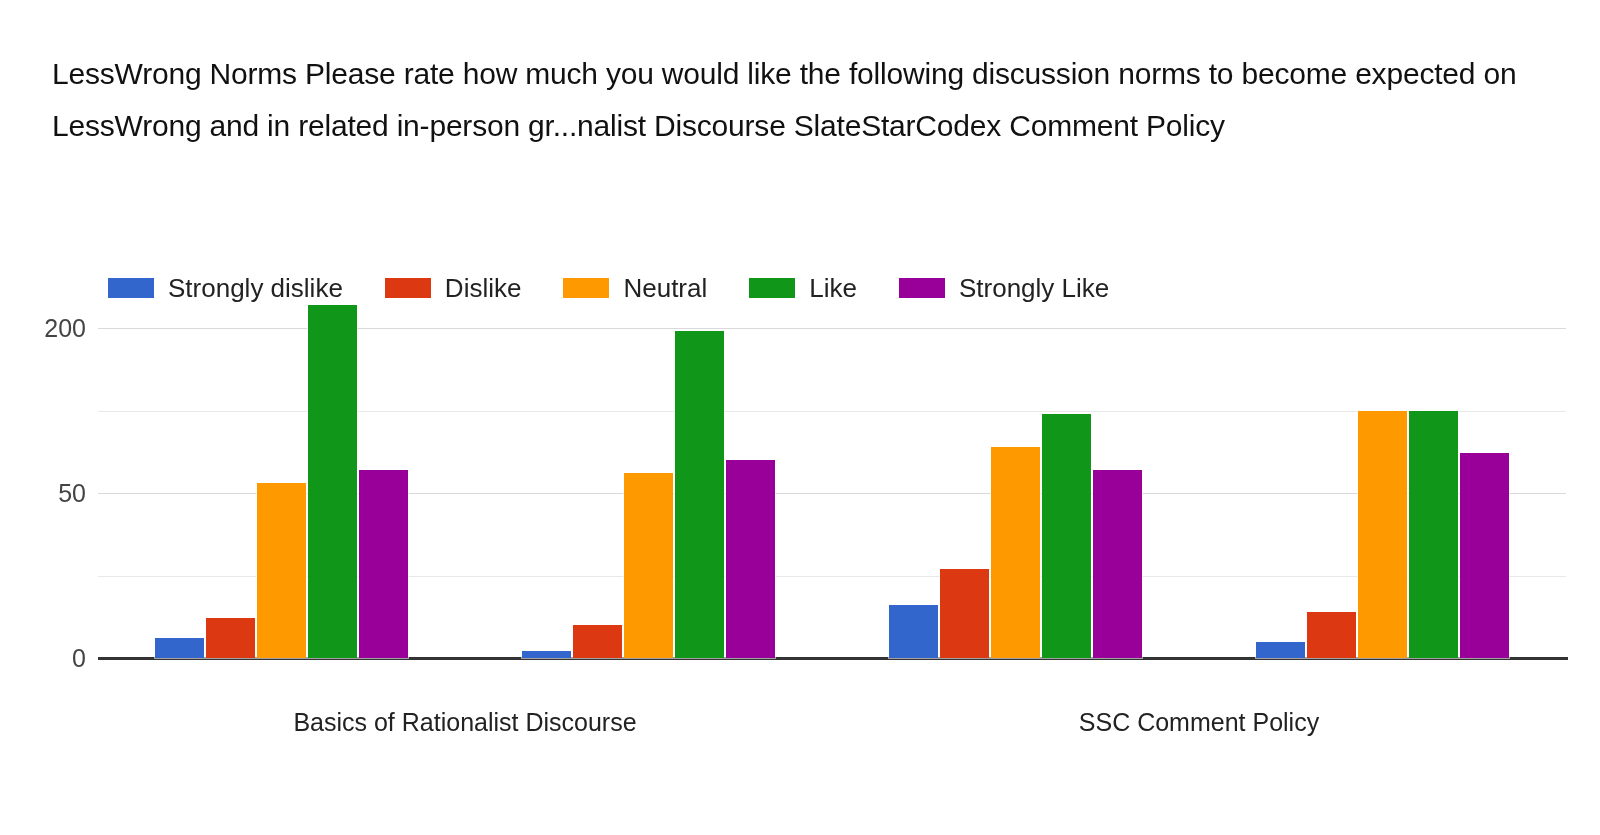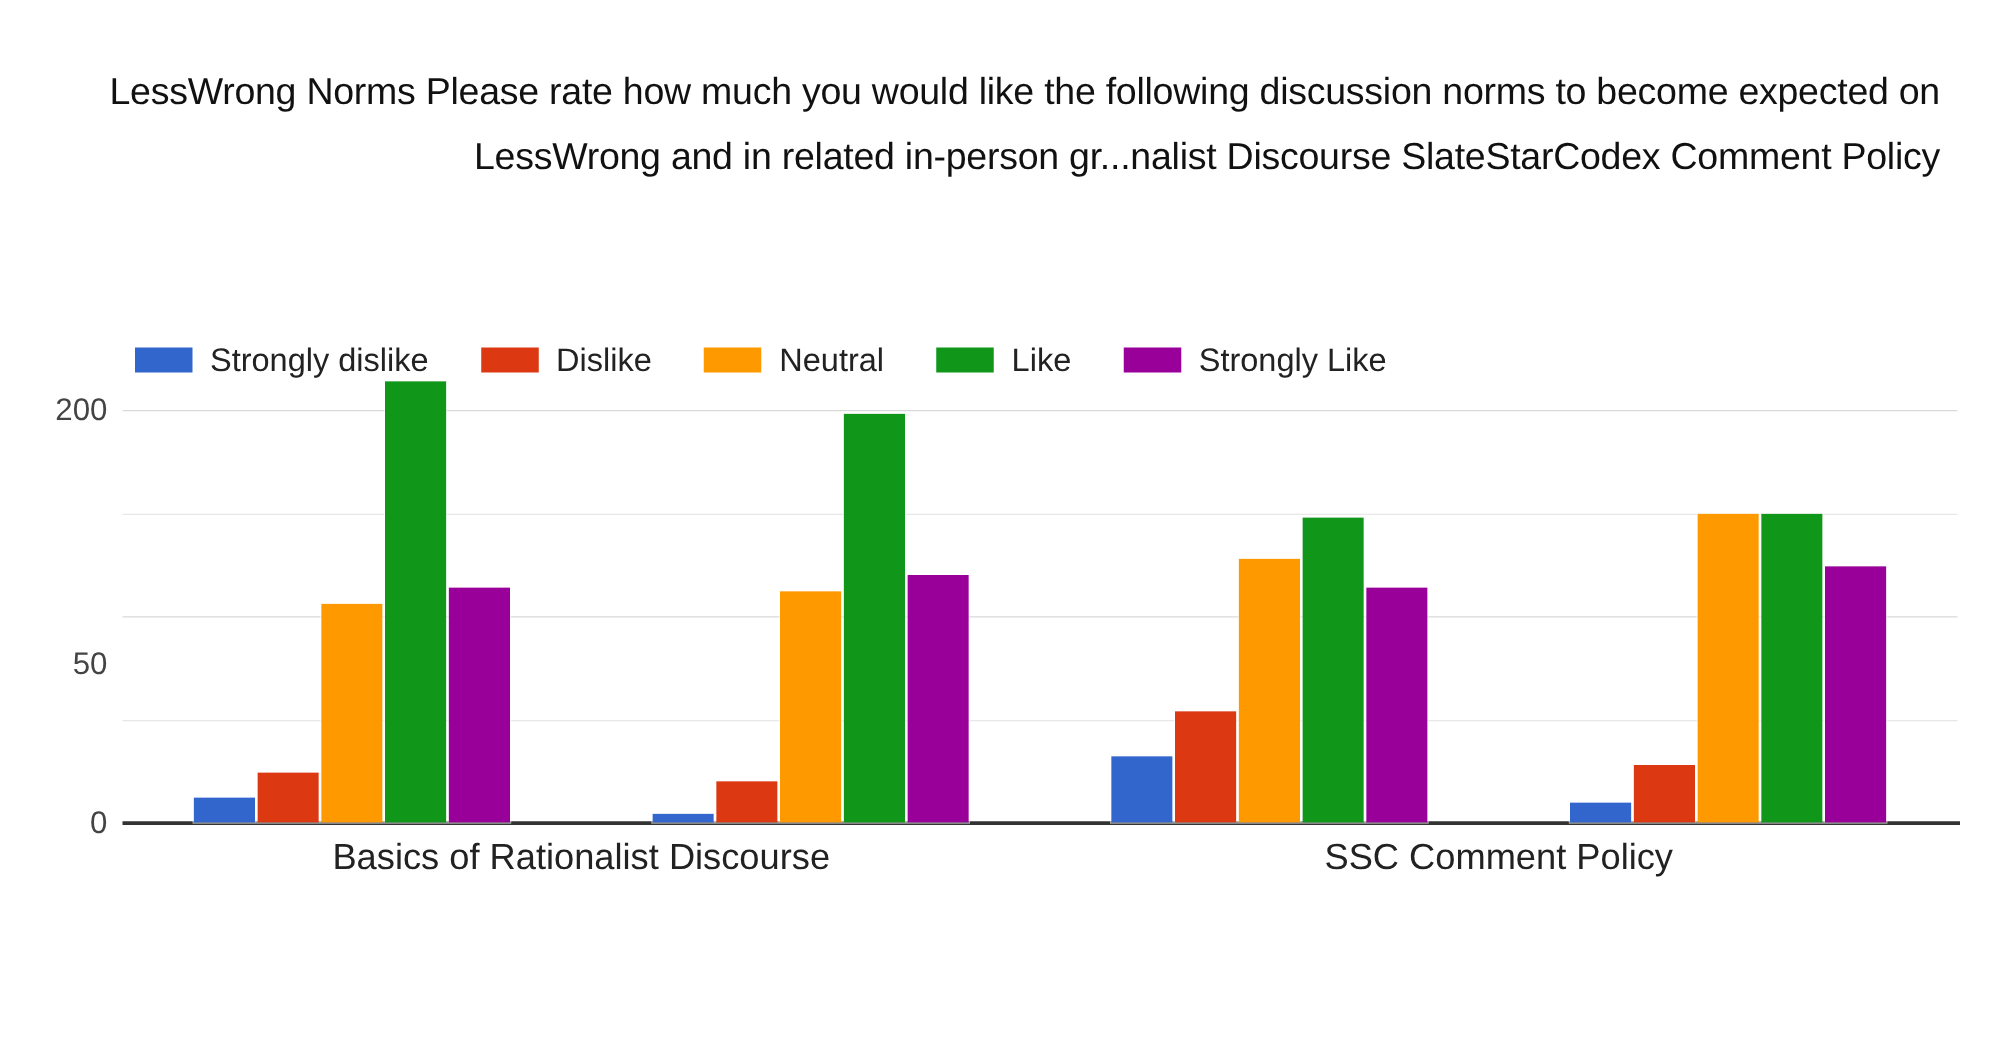--- a/index.html
+++ b/index.html
@@ -28,7 +28,6 @@
     color: #111111;
     font-weight: 400;
     letter-spacing: -0.2px;
-    text-align: right;
   }
 
   

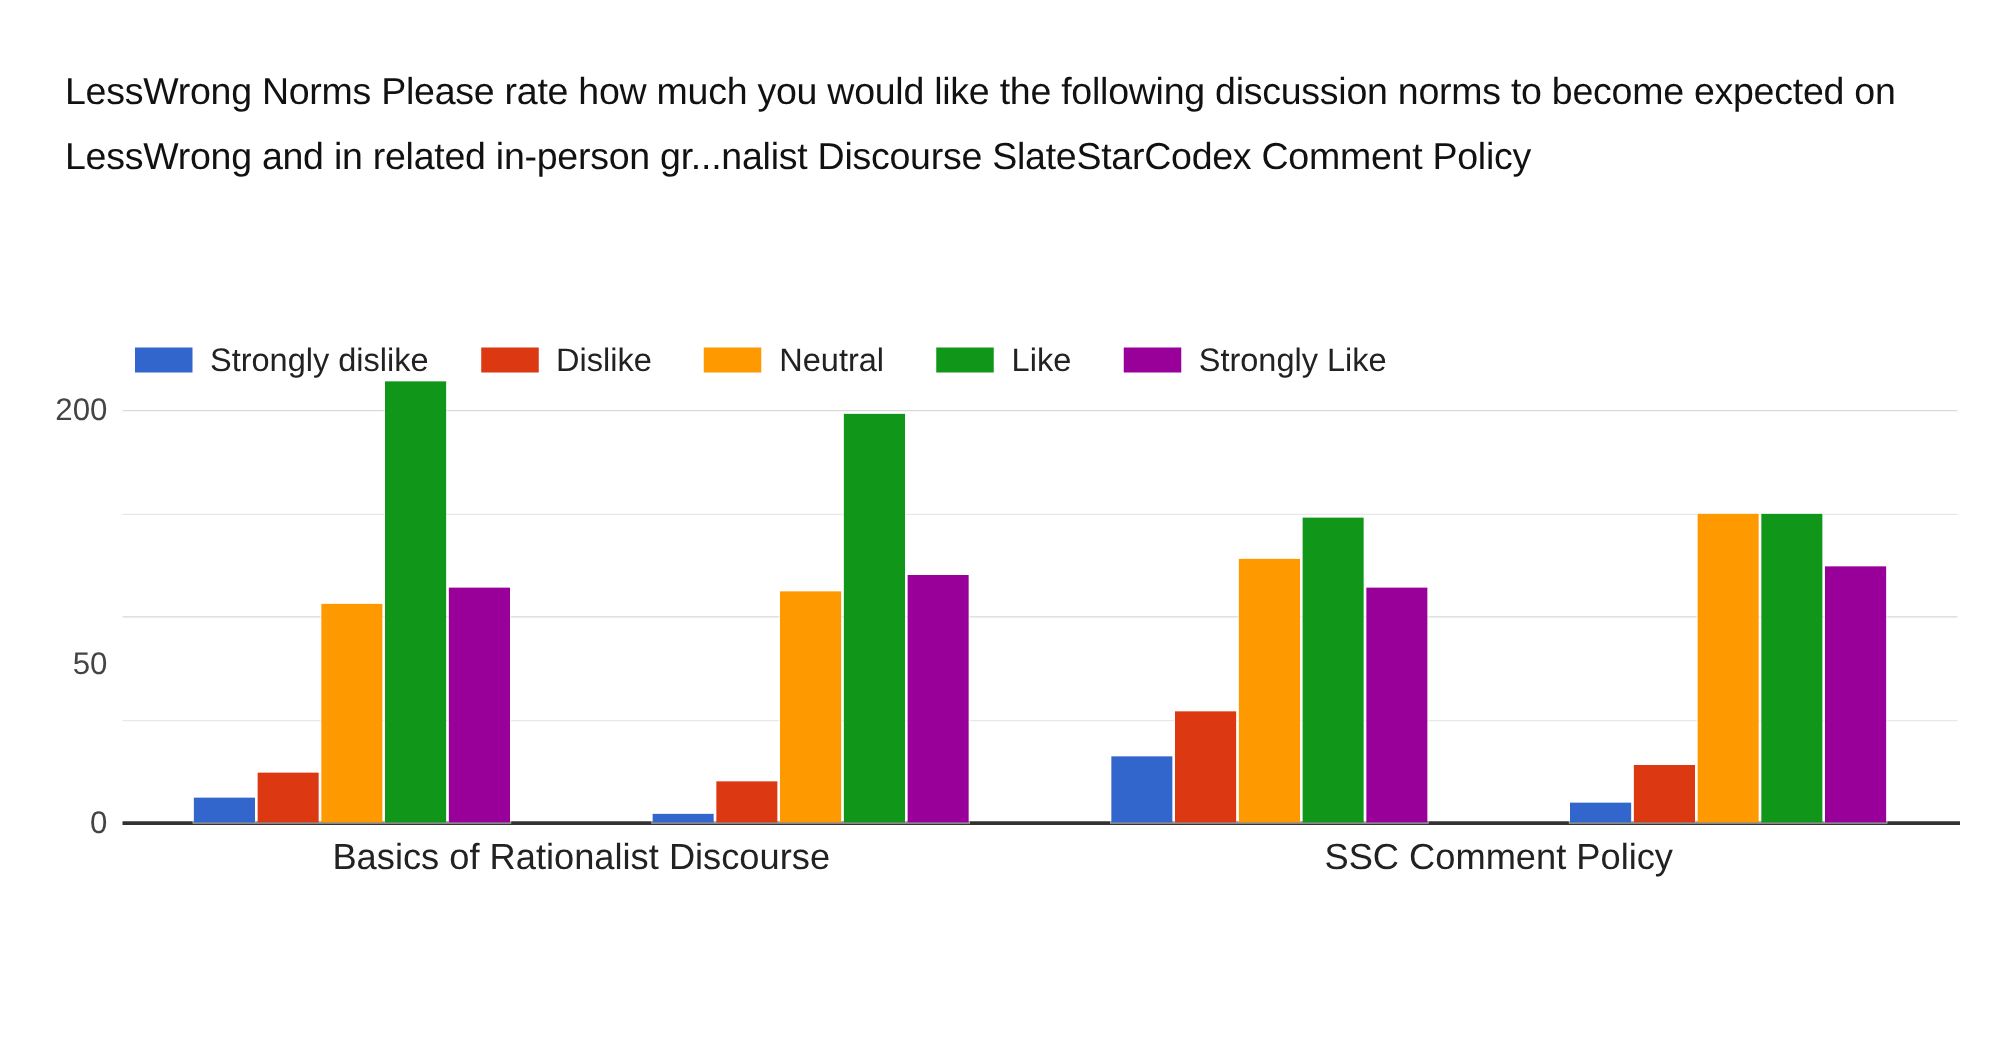--- a/index.html
+++ b/index.html
@@ -187,7 +187,7 @@
   </div>
 <div id="yaxis">
     <div class="ytick" style="top: 330px;">0</div>
-    <div class="ytick" style="top: 165px; margin-top: 38px;">50</div>
+    <div class="ytick" style="top: 165px;">50</div>
     <div class="ytick" style="top: 0px;">200</div>
   </div>
 <div id="axis-line"></div>

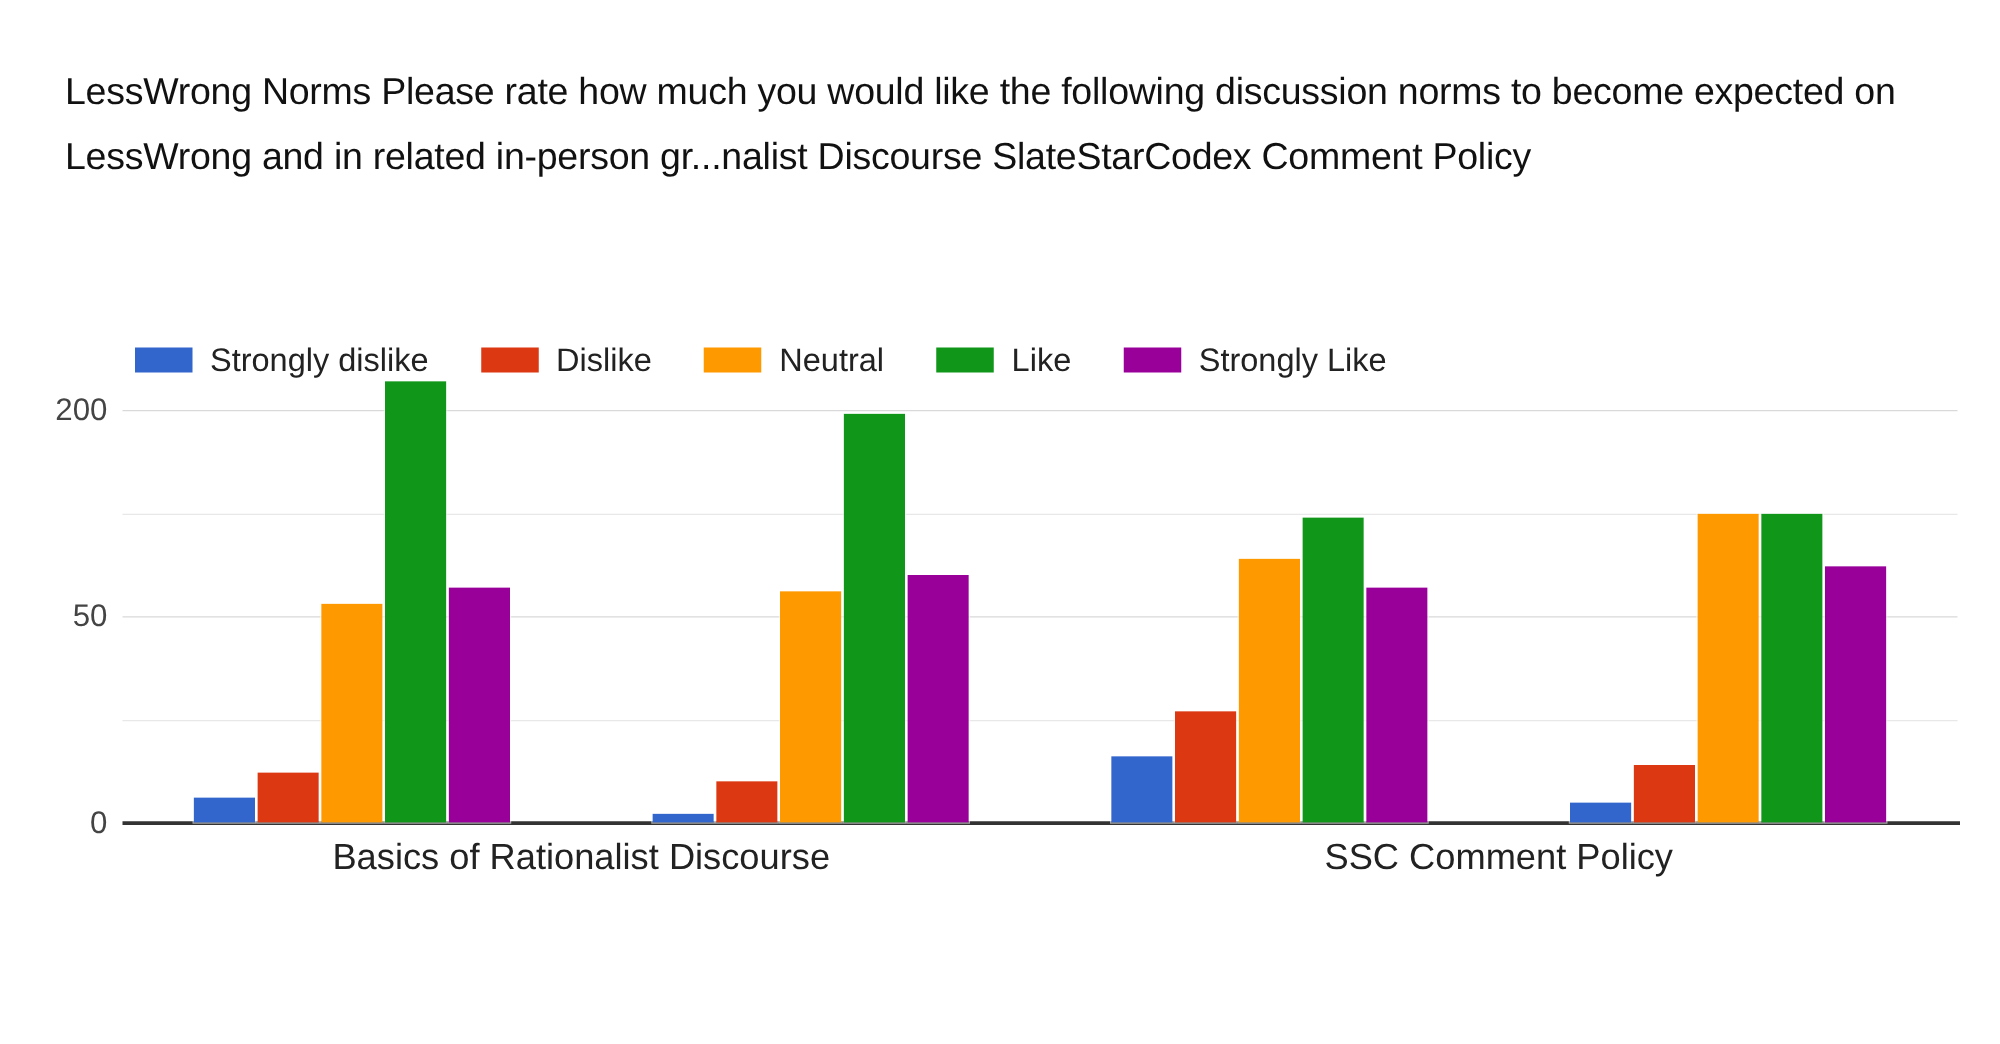--- a/index.html
+++ b/index.html
@@ -144,11 +144,12 @@
   .xlabel {
     flex: 1 1 0;
     text-align: center;
-    font-size: 29px;
+    font-size: 25px;
     line-height: 36px;
     color: #222222;
     padding: 0 8px;
     box-sizing: border-box;
+    margin-top: 36px;
   }
 </style>
 </head>

